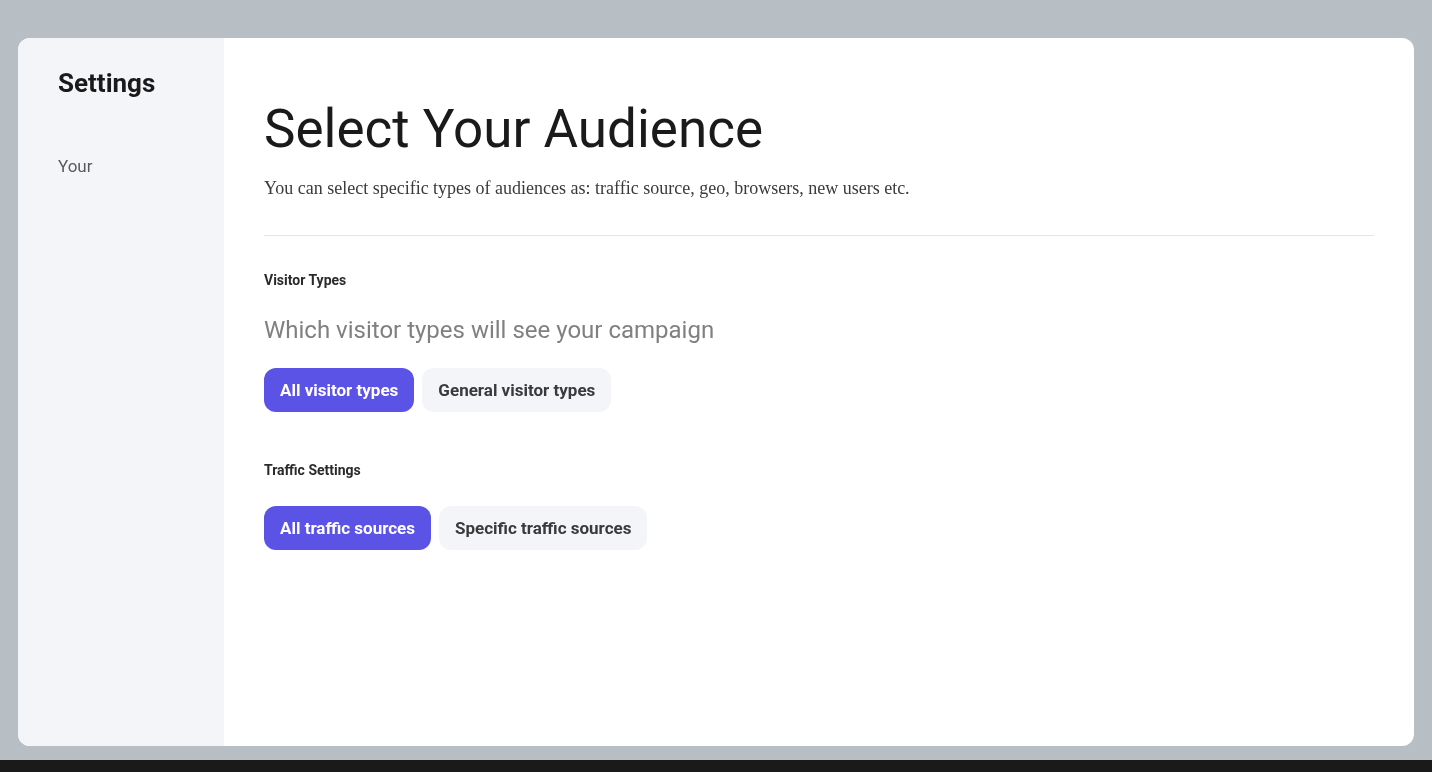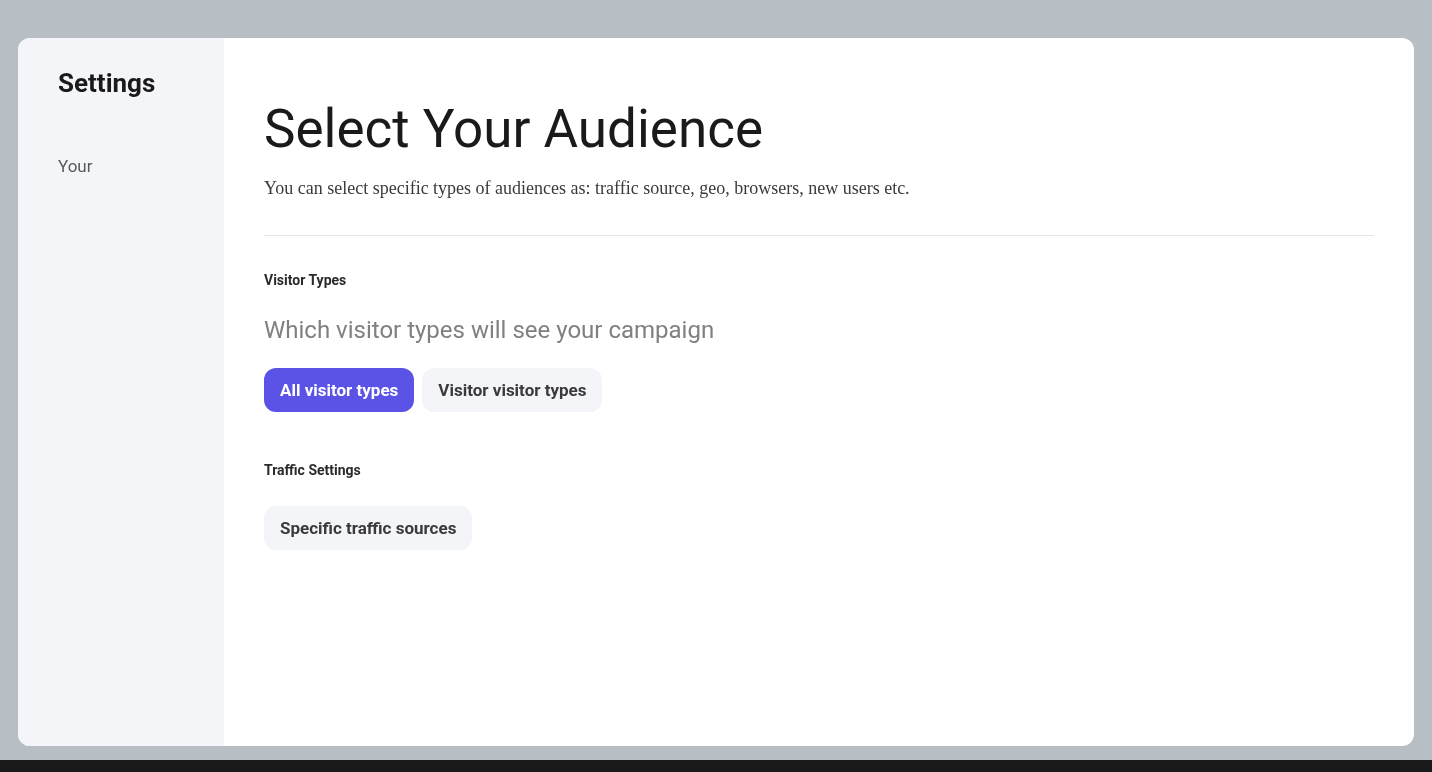--- a/index.html
+++ b/index.html
@@ -141,7 +141,7 @@
       <p class="section-desc">Which visitor types will see your campaign</p>
       <div class="toggle-group">
         <button class="toggle-btn active">All visitor types</button>
-        <button class="toggle-btn inactive">Visitor visitor types</button>
+        <button class="toggle-btn inactive">General visitor types</button>
       </div>
     </div>
 

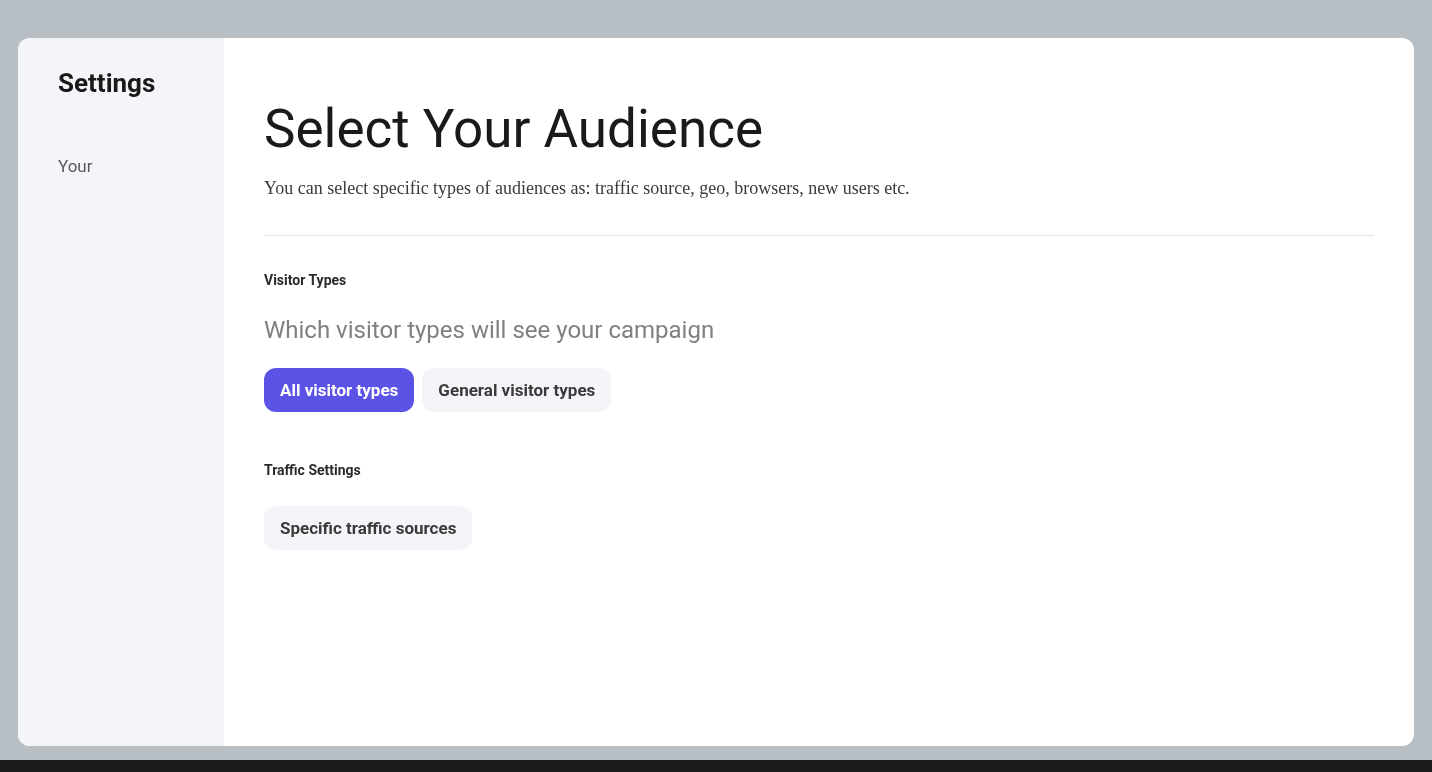--- a/index.html
+++ b/index.html
@@ -148,6 +148,7 @@
     <div class="section">
       <h3 class="section-title">Traffic Settings</h3>
       <div class="toggle-group">
+        <button class="toggle-btn active">All traffic sources</button>
         <button class="toggle-btn inactive">Specific traffic sources</button>
       </div>
     </div>

